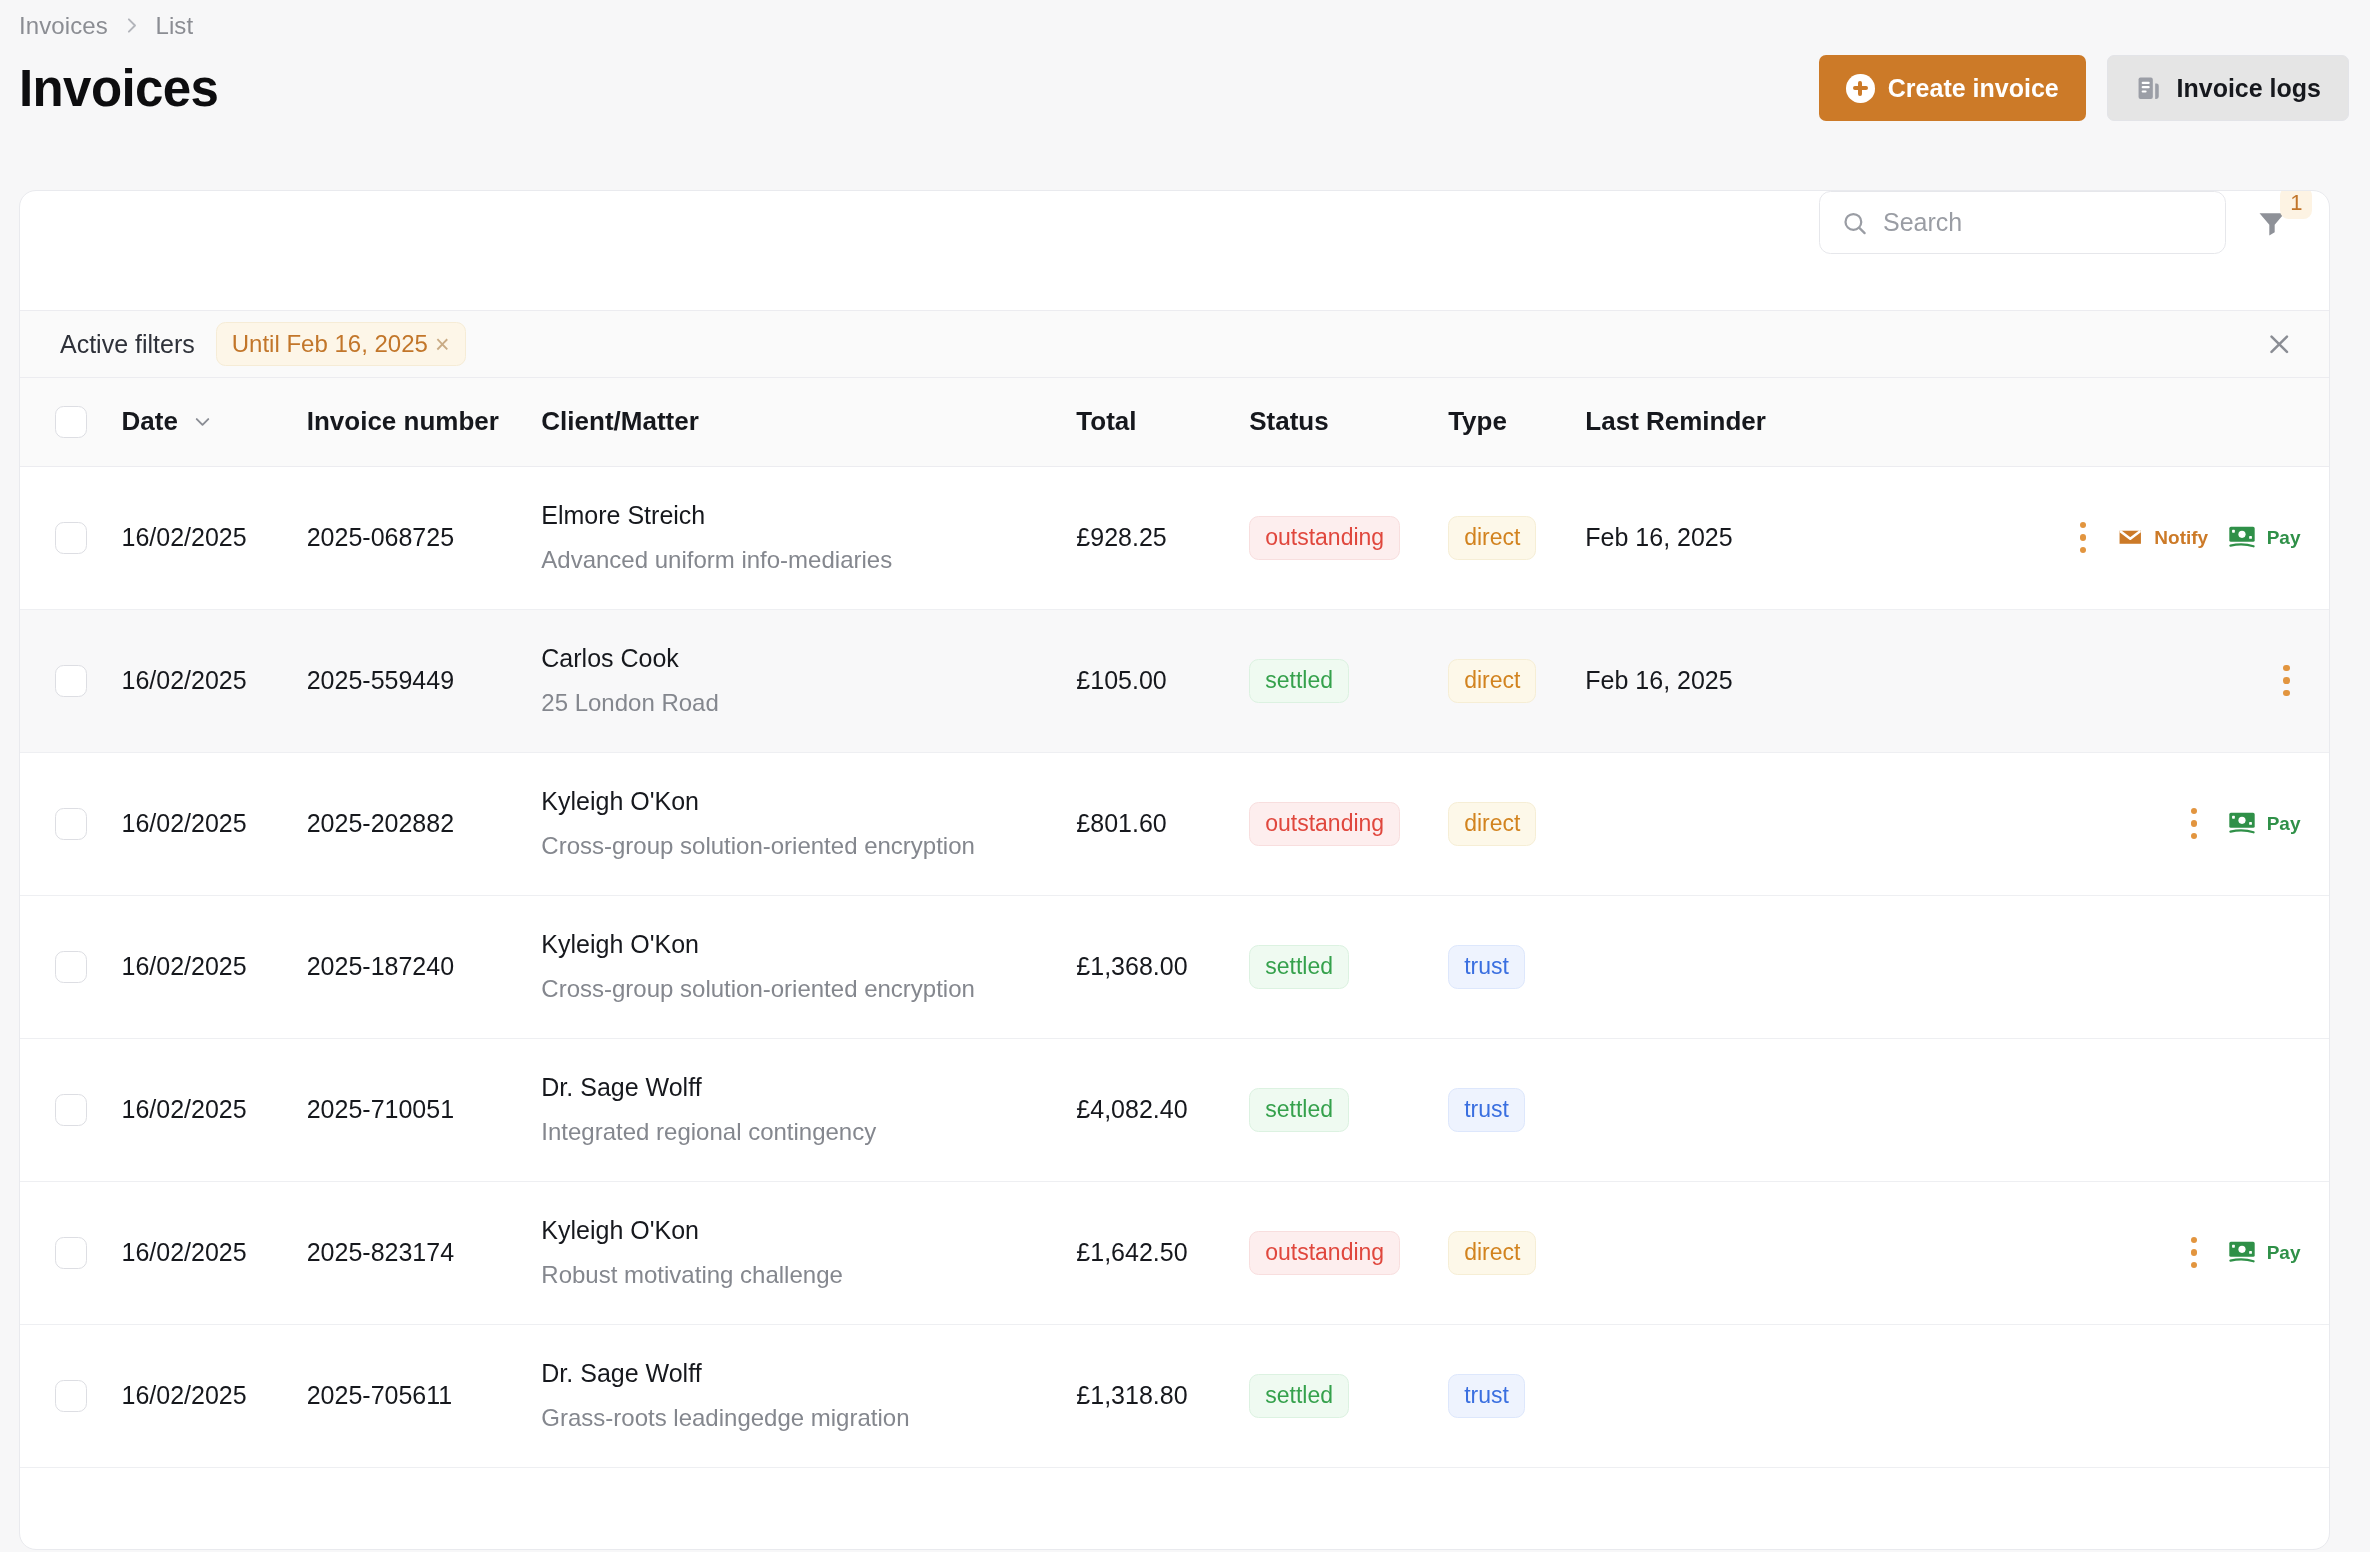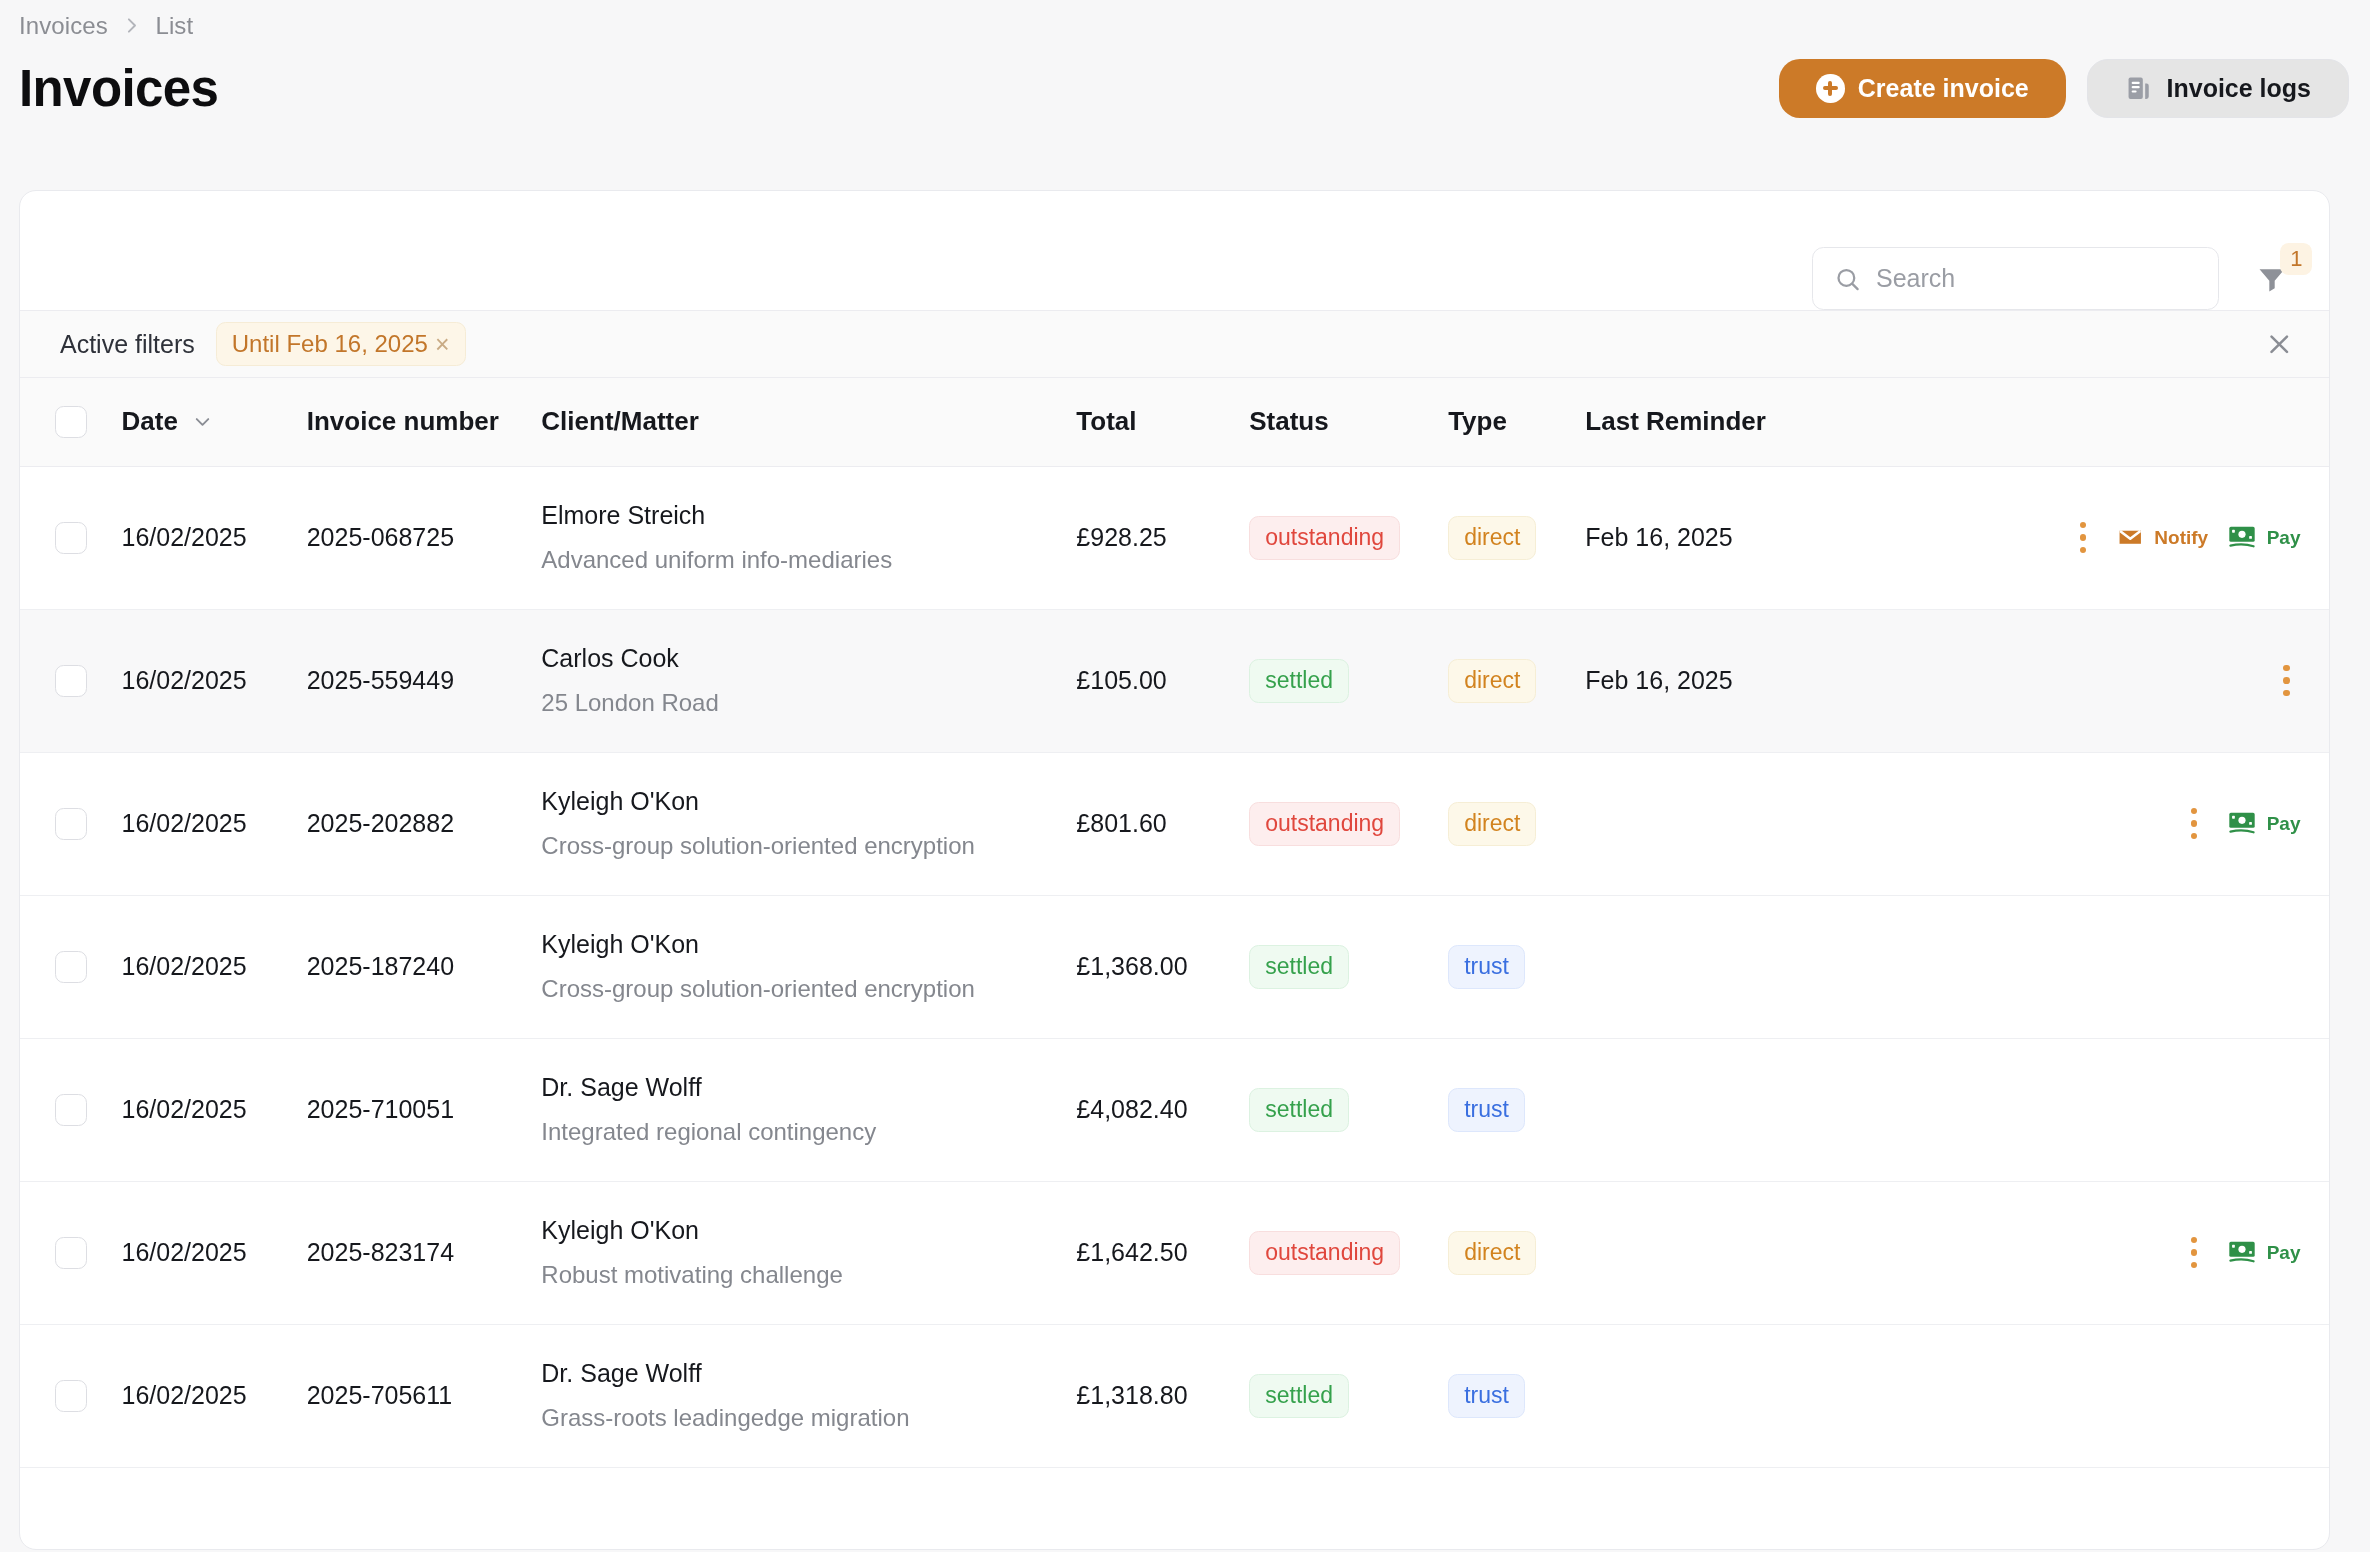--- a/index.html
+++ b/index.html
@@ -50,9 +50,9 @@
     display: inline-flex;
     align-items: center;
     gap: 13.3px;
-    height: 59px;
-    padding: 0 37px;
-    border-radius: 21px;
+    height: 66px;
+    padding: 0 27px;
+    border-radius: 7px;
     font-size: 25px;
     font-weight: bold;
     cursor: pointer;

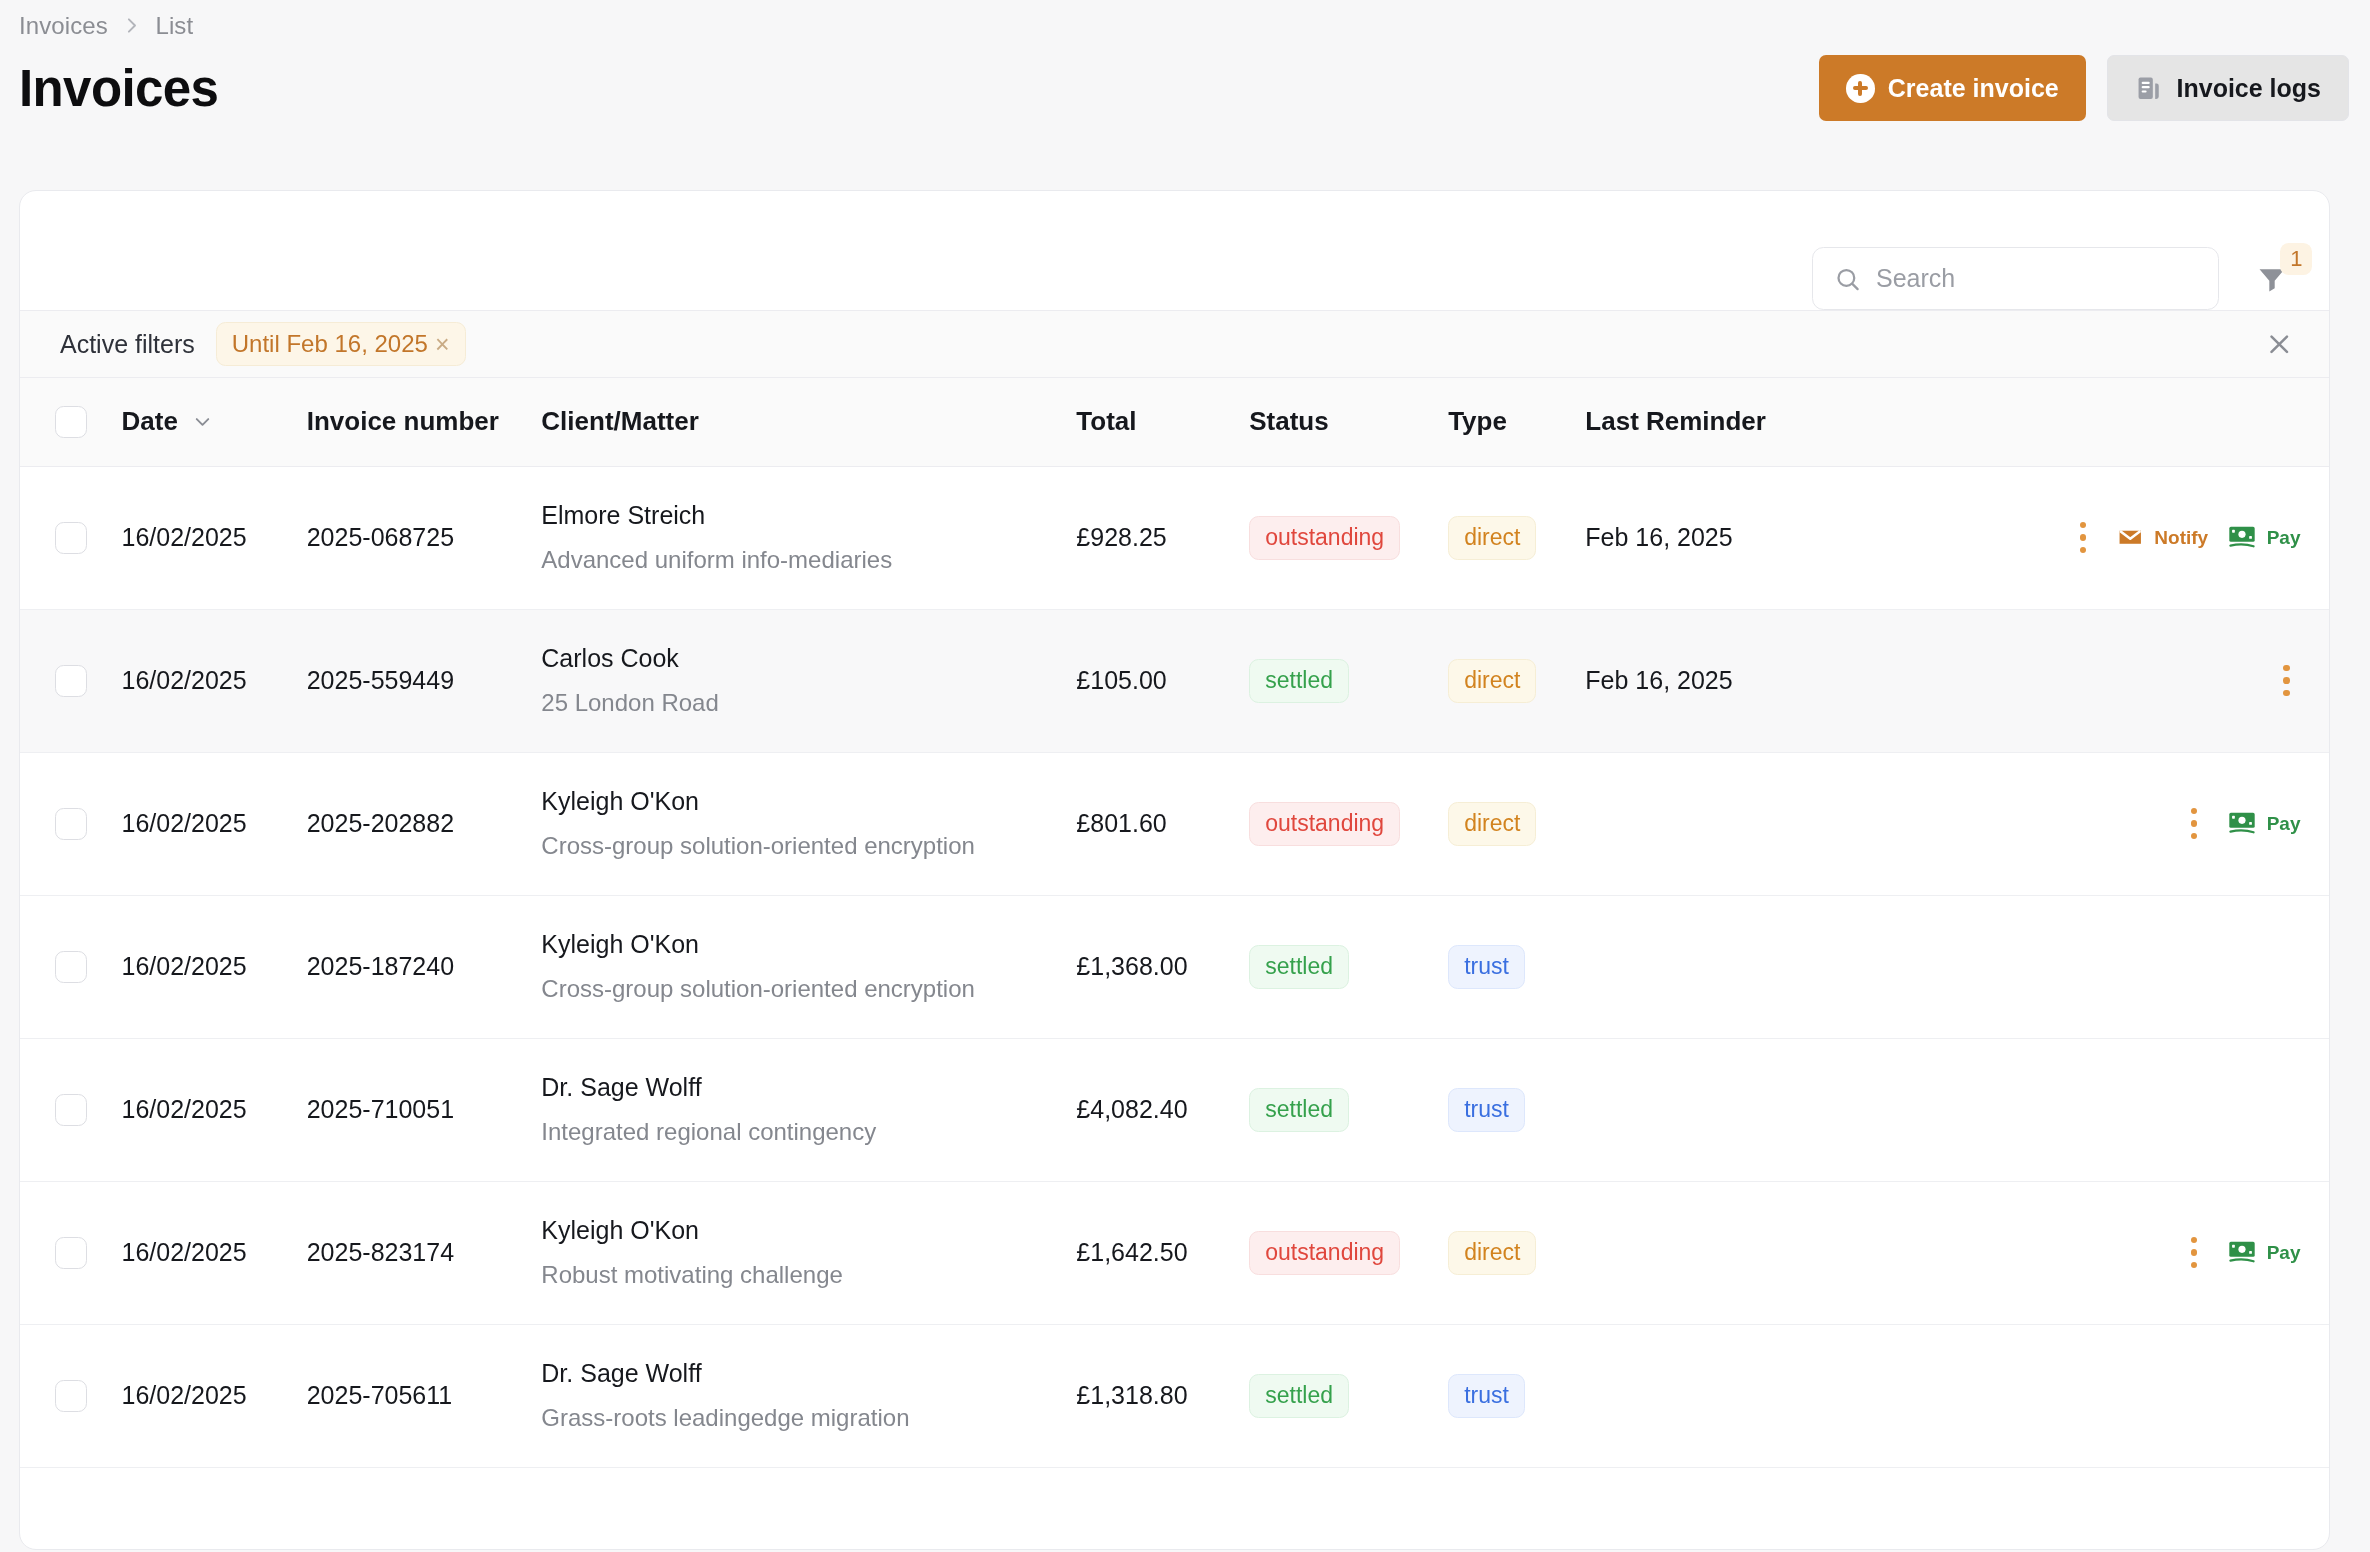--- a/index.html
+++ b/index.html
@@ -96,10 +96,10 @@
   .toolbar {
     height: 119px;
     display: flex;
-    align-items: flex-end;
+    align-items: flex-start;
     justify-content: flex-end;
     padding-right: 30px;
-    gap: 25px;
+    gap: 18px;
   }
   .search-box {
     position: relative;

